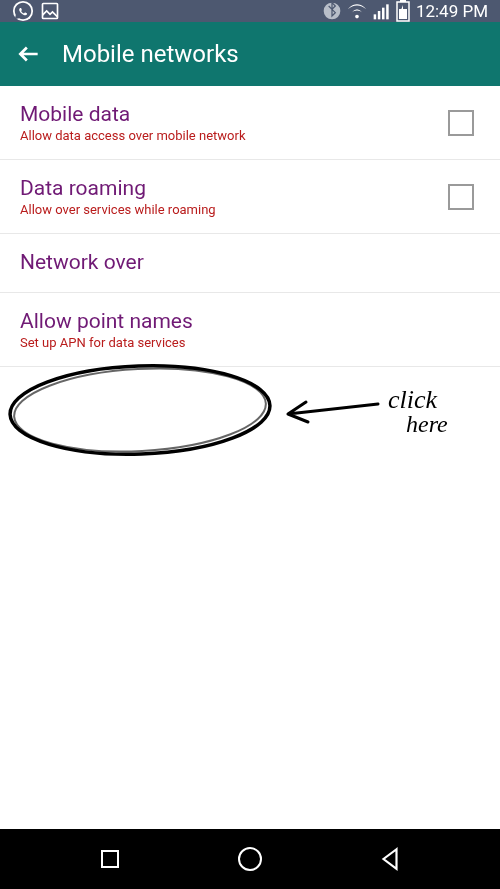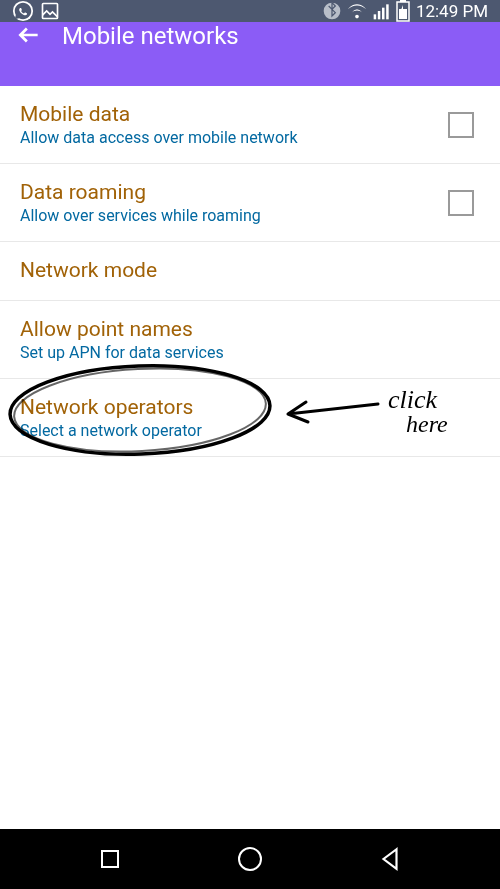--- a/index.html
+++ b/index.html
@@ -42,8 +42,9 @@
     }
     .header {
       height: 64px;
-      background: #8b5cf6;
-      display: flex;
+      background: #0f766e;
+      display: flex;
+      align-items: center;
       padding: 0 16px;
       color: #ffffff;
       gap: 20px;

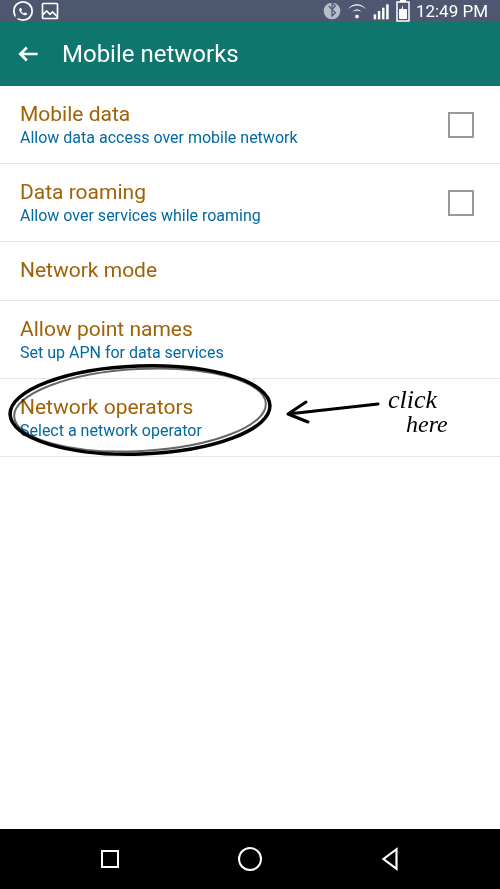--- a/index.html
+++ b/index.html
@@ -72,7 +72,7 @@
     }
     .setting-title {
       font-size: 21px;
-      color: #a16207;
+      color: #701a75;
       margin-bottom: 2px;
     }
     .setting-subtitle {

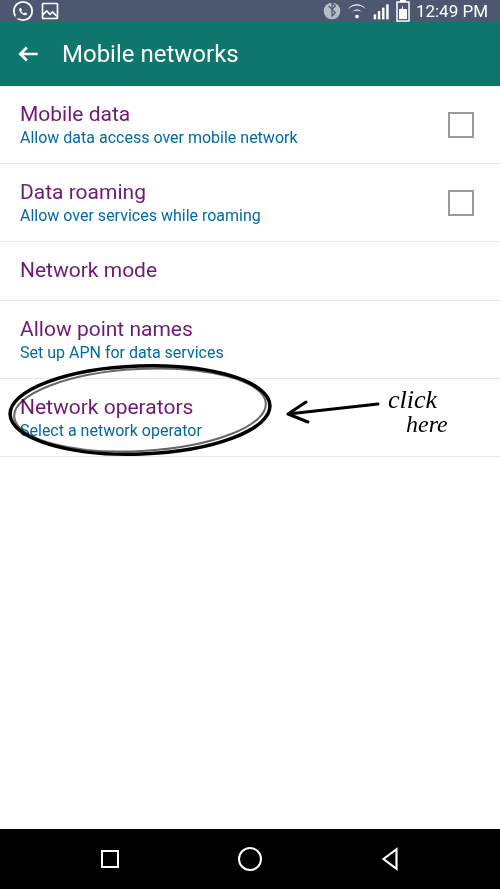--- a/index.html
+++ b/index.html
@@ -76,8 +76,8 @@
       margin-bottom: 2px;
     }
     .setting-subtitle {
-      font-size: 16px;
-      color: #0369a1;
+      font-size: 13px;
+      color: #b91c1c;
     }
     .checkbox {
       width: 26px;

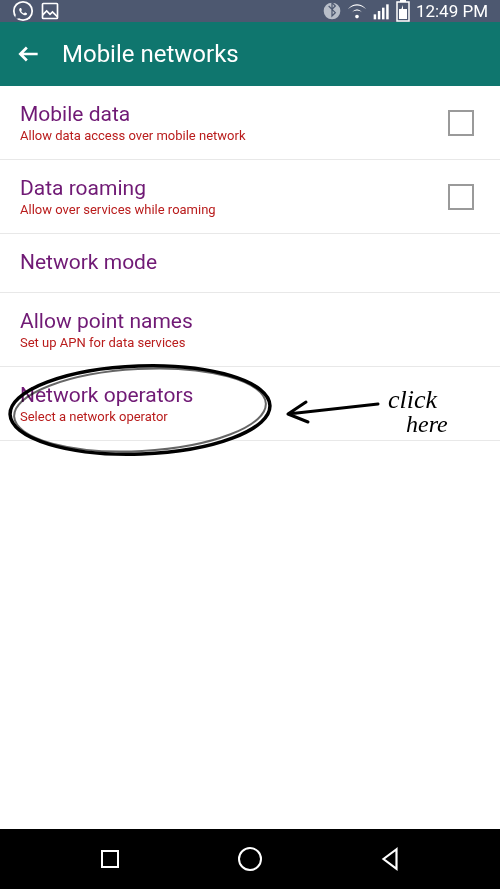--- a/index.html
+++ b/index.html
@@ -197,7 +197,7 @@
 
   <div class="setting-item">
     <div class="setting-text">
-      <div class="setting-title">Network mode</div>
+      <div class="setting-title">Network over</div>
     </div>
   </div>
 

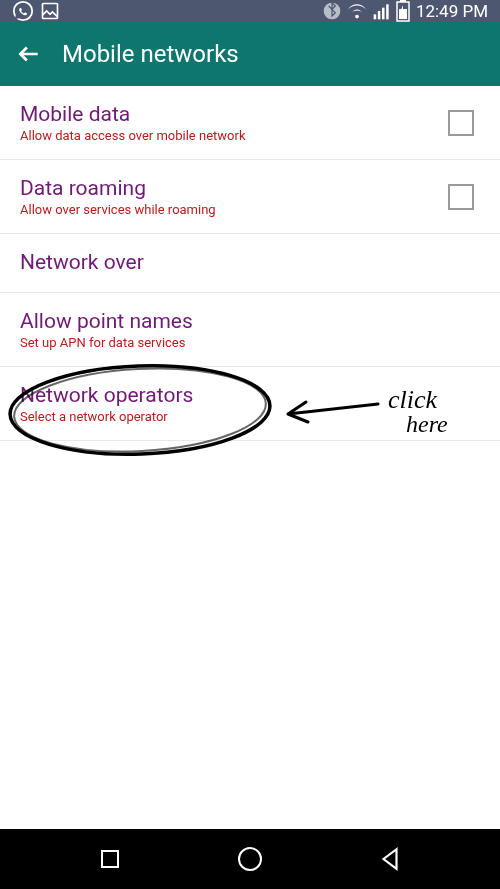--- a/index.html
+++ b/index.html
@@ -208,12 +208,6 @@
     </div>
   </div>
 
-  <div class="setting-item">
-    <div class="setting-text">
-      <div class="setting-title">Network operators</div>
-      <div class="setting-subtitle">Select a network operator</div>
-    </div>
-  </div>
 
 </div>
 

